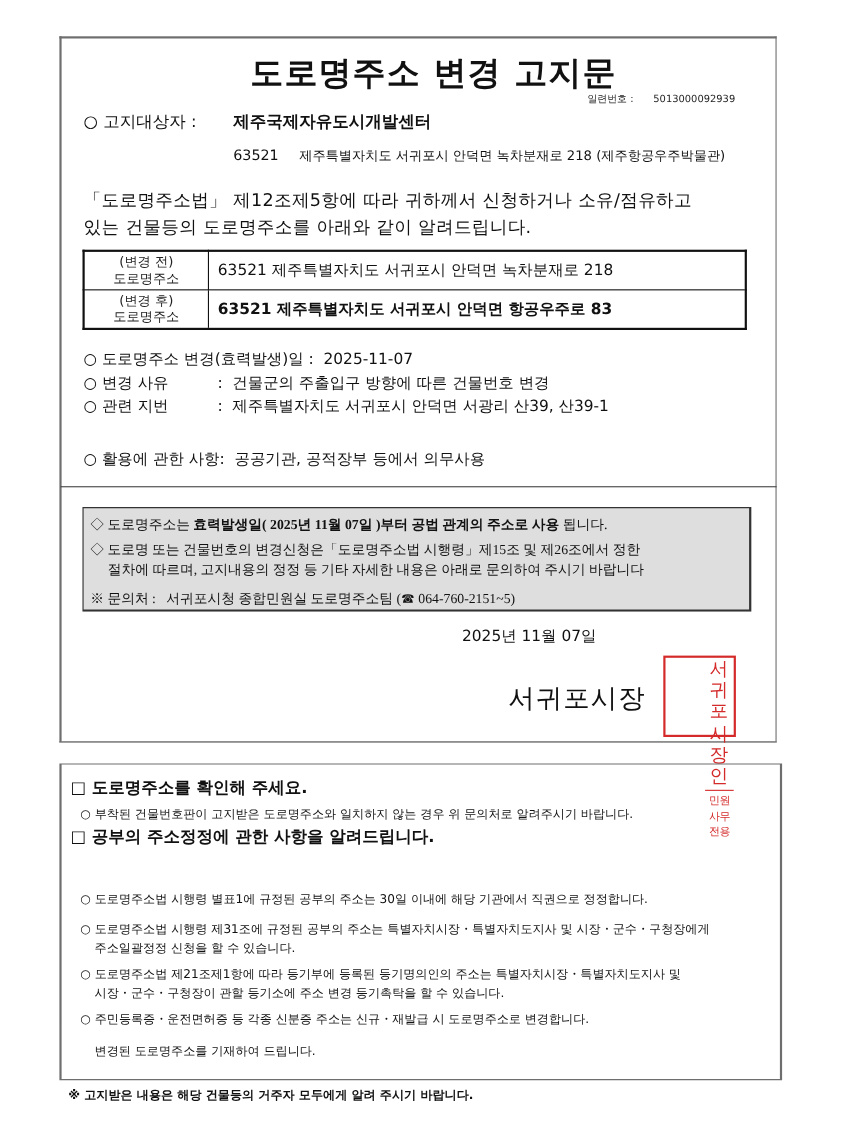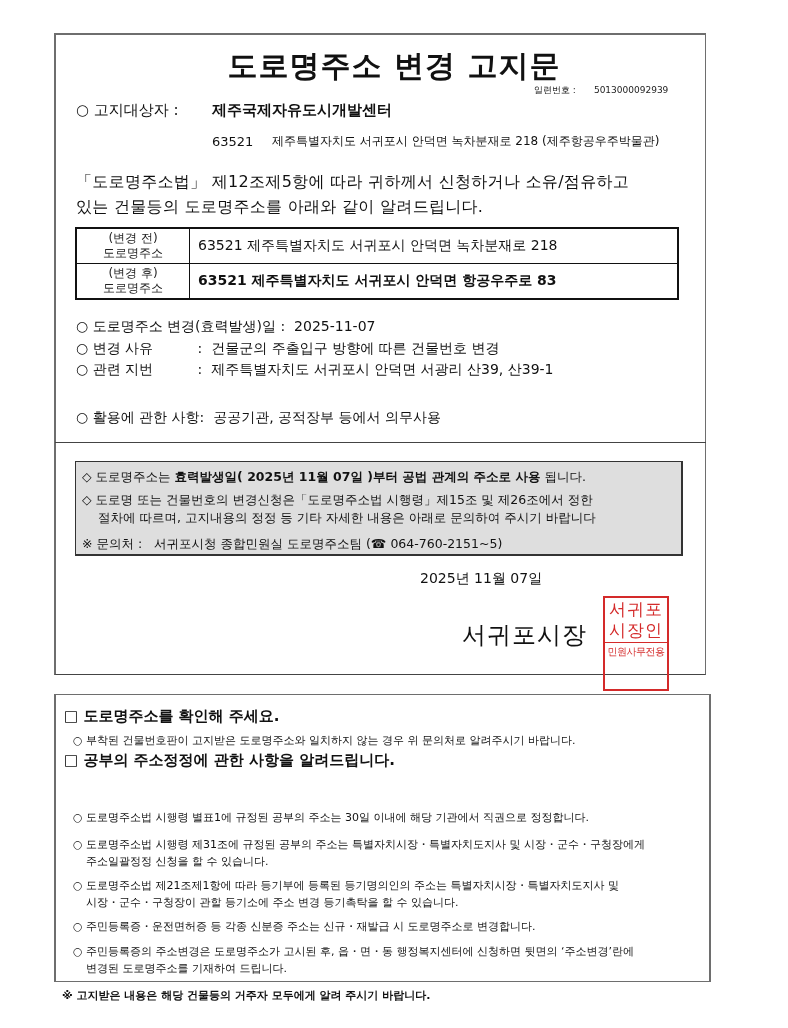--- a/index.html
+++ b/index.html
@@ -22,7 +22,7 @@
   table.addr-table td.val.bold { font-weight: bold; font-size: 14px; }
   .info { left: 76px; font-size: 14px; white-space: pre; }
   .gray-box { left: 75px; top: 461px; width: 608px; height: 95px; background: #dedede; border: 1px solid #333; border-right-width: 2px; border-bottom-width: 2px; box-sizing: border-box; }
-  .gb-line { left: 82px; font-size: 12.5px; white-space: nowrap; }
+  .gb-line { left: 82px; font-size: 12.5px; white-space: nowrap; font-family: Liberation Serif, serif; }
   .date { left: 420px; top: 570px; font-size: 14px; }
   .mayor { left: 462px; top: 619px; font-size: 24px; letter-spacing: 1px; text-align: right; }
   .stamp { left: 603px; top: 596px; width: 66px; height: 95px; border: 2px solid #d42a2a; box-sizing: border-box; color: #d42a2a; text-align: center; }

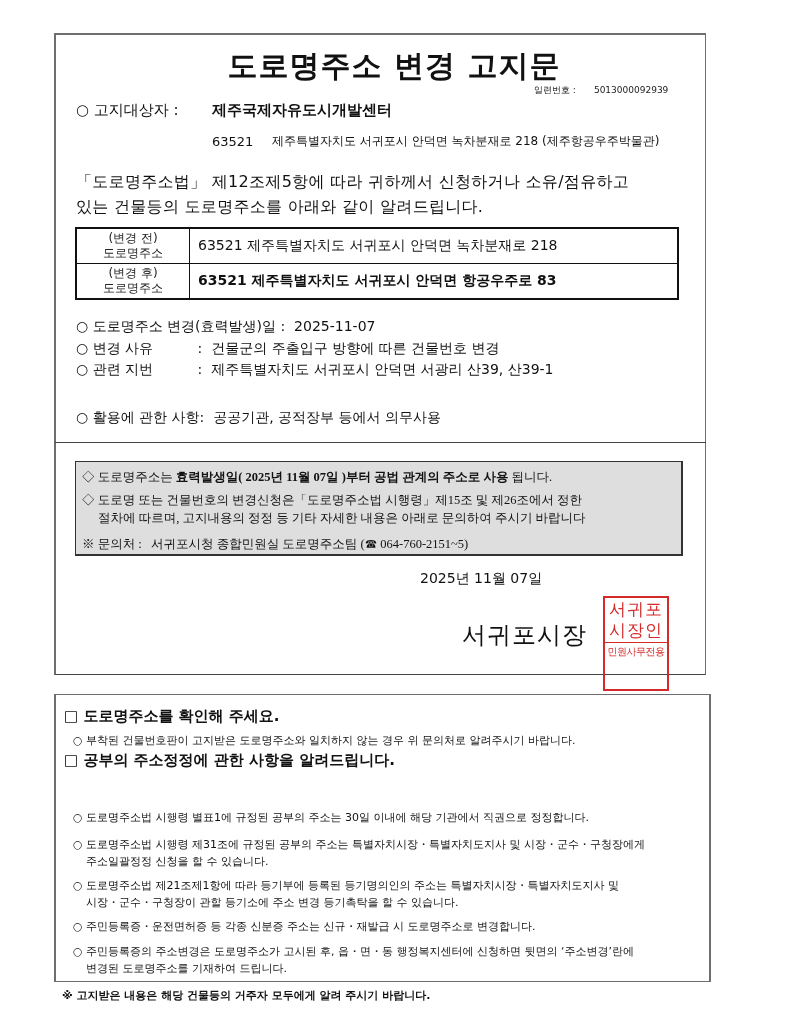--- a/index.html
+++ b/index.html
@@ -25,7 +25,7 @@
   .gb-line { left: 82px; font-size: 12.5px; white-space: nowrap; font-family: Liberation Serif, serif; }
   .date { left: 420px; top: 570px; font-size: 14px; }
   .mayor { left: 462px; top: 619px; font-size: 24px; letter-spacing: 1px; text-align: right; }
-  .stamp { left: 603px; top: 596px; width: 66px; height: 95px; border: 2px solid #d42a2a; box-sizing: border-box; color: #d42a2a; text-align: center; }
+  .stamp { left: 603px; top: 596px; width: 66px; height: 74px; border: 2px solid #d42a2a; box-sizing: border-box; color: #d42a2a; text-align: center; padding-left: 36px; }
   .stamp .s1 { font-size: 17px; line-height: 19px; margin-top: 2px; letter-spacing: 1px; }
   .stamp .s3 { font-size: 10px; border-top: 1px solid #d42a2a; margin-top: 2px; padding-top: 2px; letter-spacing: -0.5px; }
   .lower-box { left: 54px; top: 694px; width: 657px; height: 288px; border: 1px solid #6e6e6e; border-left-width: 2px; border-right-width: 2px; box-sizing: border-box; }

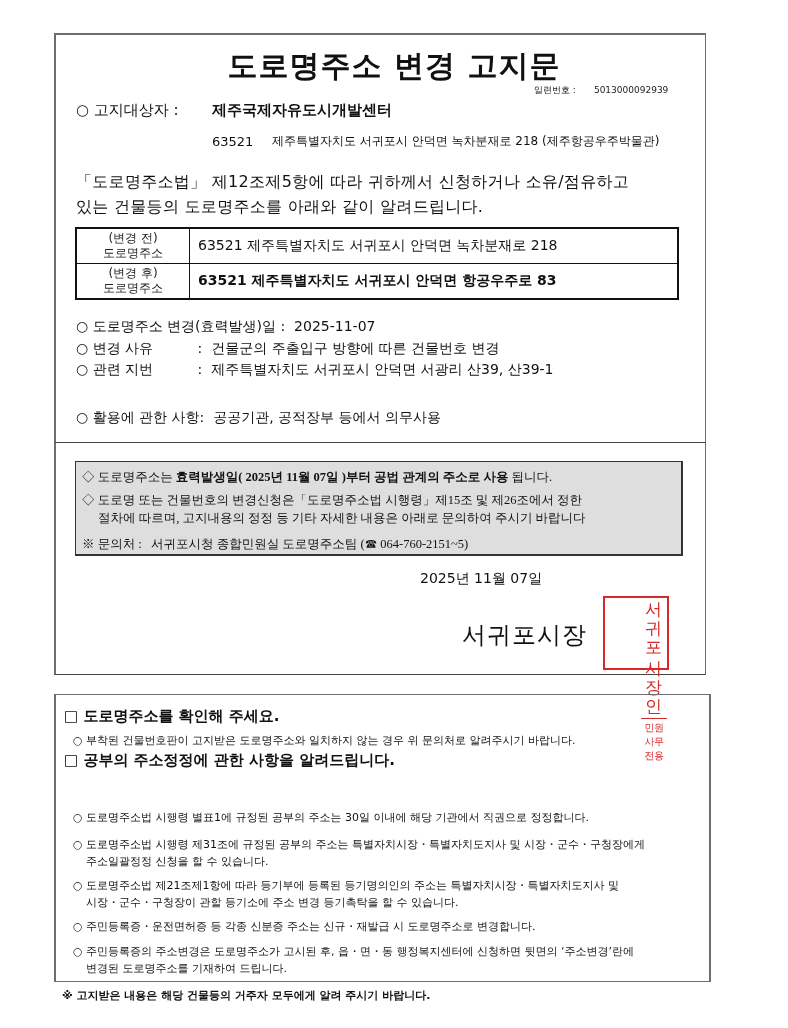--- a/index.html
+++ b/index.html
@@ -100,7 +100,7 @@
 <div class="abs bullet" style="top:838px;"><span>○ 도로명주소법 시행령 제31조에 규정된 공부의 주소는 특별자치시장・특별자치도지사 및 시장・군수・구청장에게</span><span class="ind" style="margin-top:4px;">주소일괄정정 신청을 할 수 있습니다.</span></div>
 <div class="abs bullet" style="top:879px;"><span>○ 도로명주소법 제21조제1항에 따라 등기부에 등록된 등기명의인의 주소는 특별자치시장・특별자치도지사 및</span><span class="ind" style="margin-top:4px;">시장・군수・구청장이 관할 등기소에 주소 변경 등기촉탁을 할 수 있습니다.</span></div>
 <div class="abs bullet" style="top:920px;"><span>○ 주민등록증・운전면허증 등 각종 신분증 주소는 신규・재발급 시 도로명주소로 변경합니다.</span></div>
-<div class="abs bullet" style="top:945px;"><span>○ 주민등록증의 주소변경은 도로명주소가 고시된 후, 읍・면・동 행정복지센터에 신청하면 뒷면의 ‘주소변경’란에</span><span class="ind" style="margin-top:4px;">변경된 도로명주소를 기재하여 드립니다.</span></div>
+<div class="abs bullet" style="top:945px;"><span class="ind" style="margin-top:4px;">변경된 도로명주소를 기재하여 드립니다.</span></div>
 
 <div class="abs footer-note">※ 고지받은 내용은 해당 건물등의 거주자 모두에게 알려 주시기 바랍니다.</div>
 

